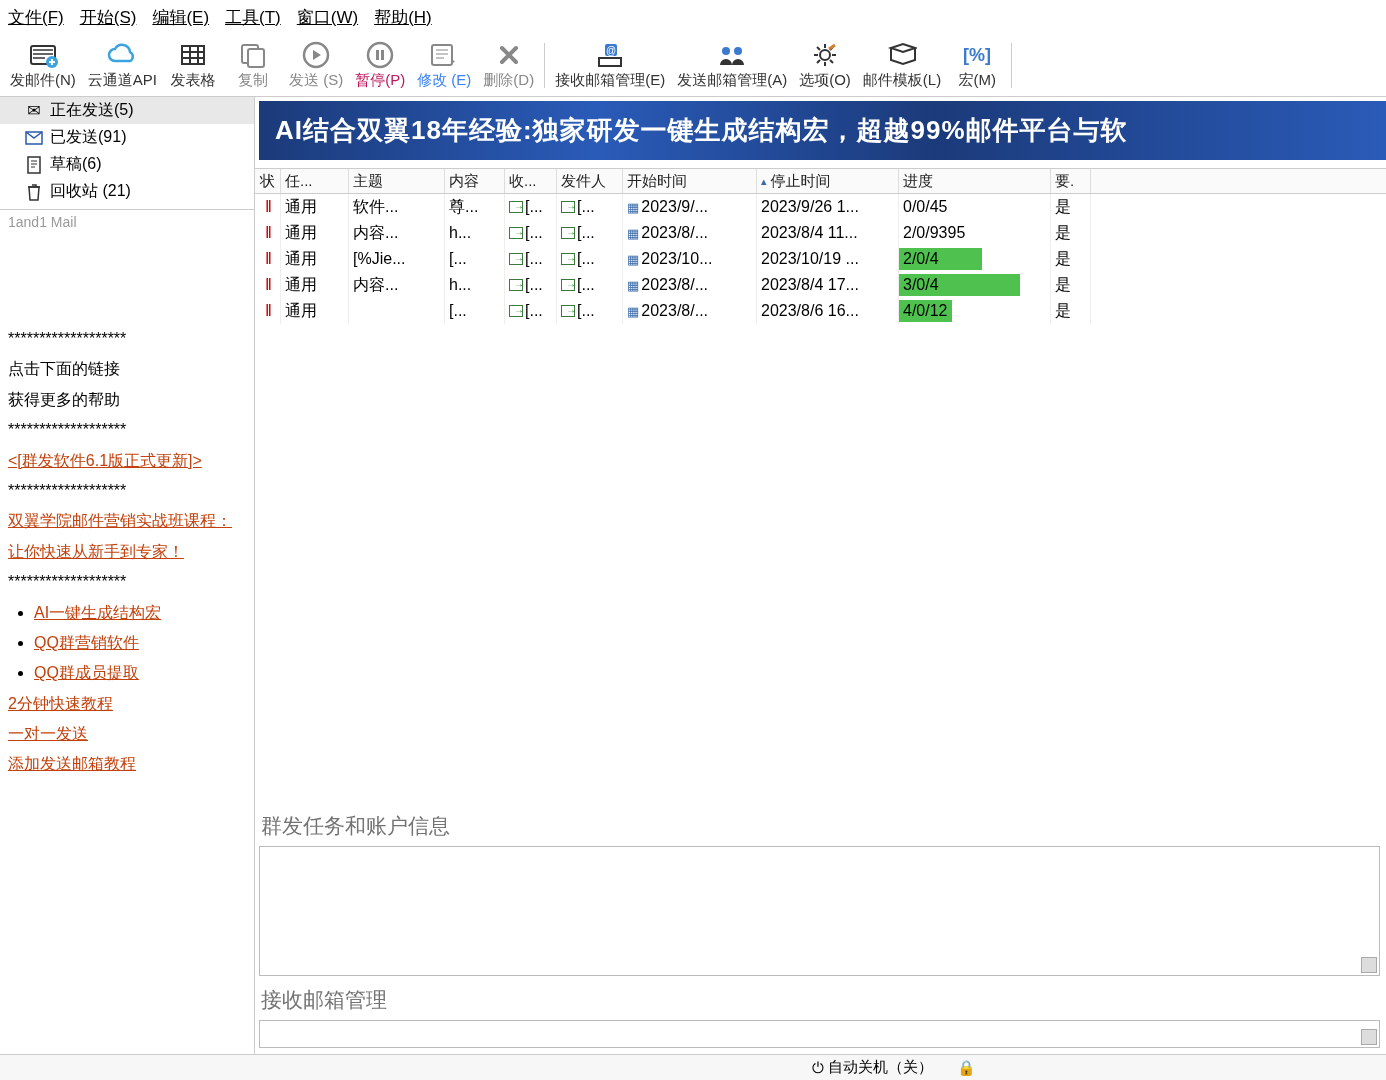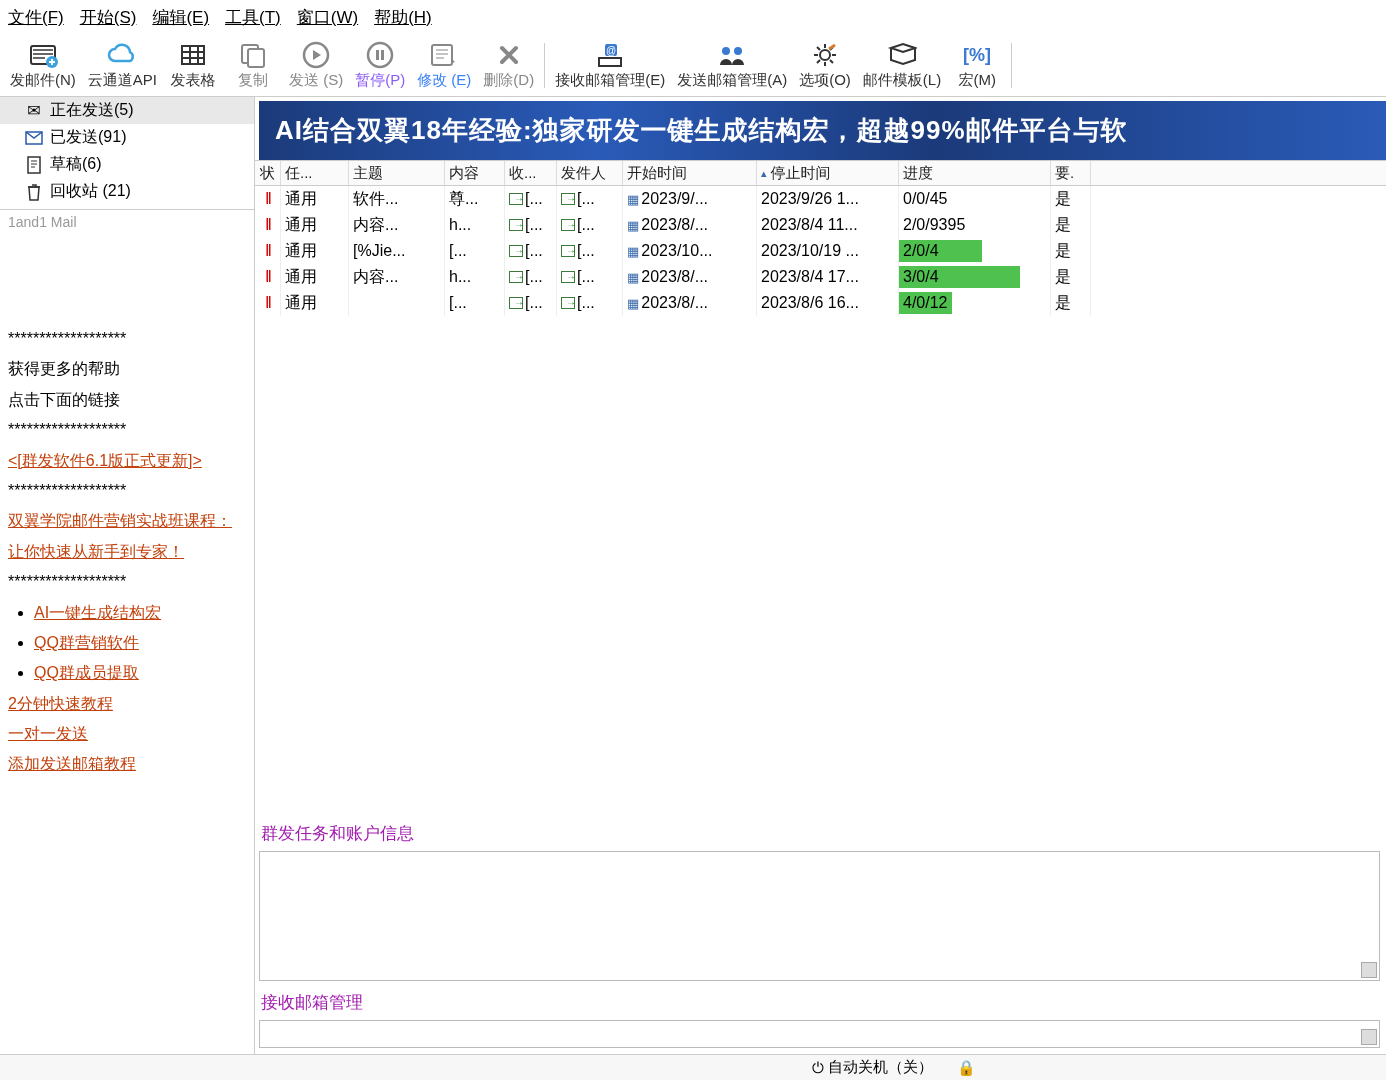--- a/index.html
+++ b/index.html
@@ -120,7 +120,7 @@
           <rect x="15" y="9" width="3" height="10" fill="#888"></rect>
         </svg>
       </span>
-    <span style="color:#8b5cf6">暂停(P)</span>
+    <span style="color:#be185d">暂停(P)</span>
   </div>
   <div class="toolbar-btn">
     <span class="icon">

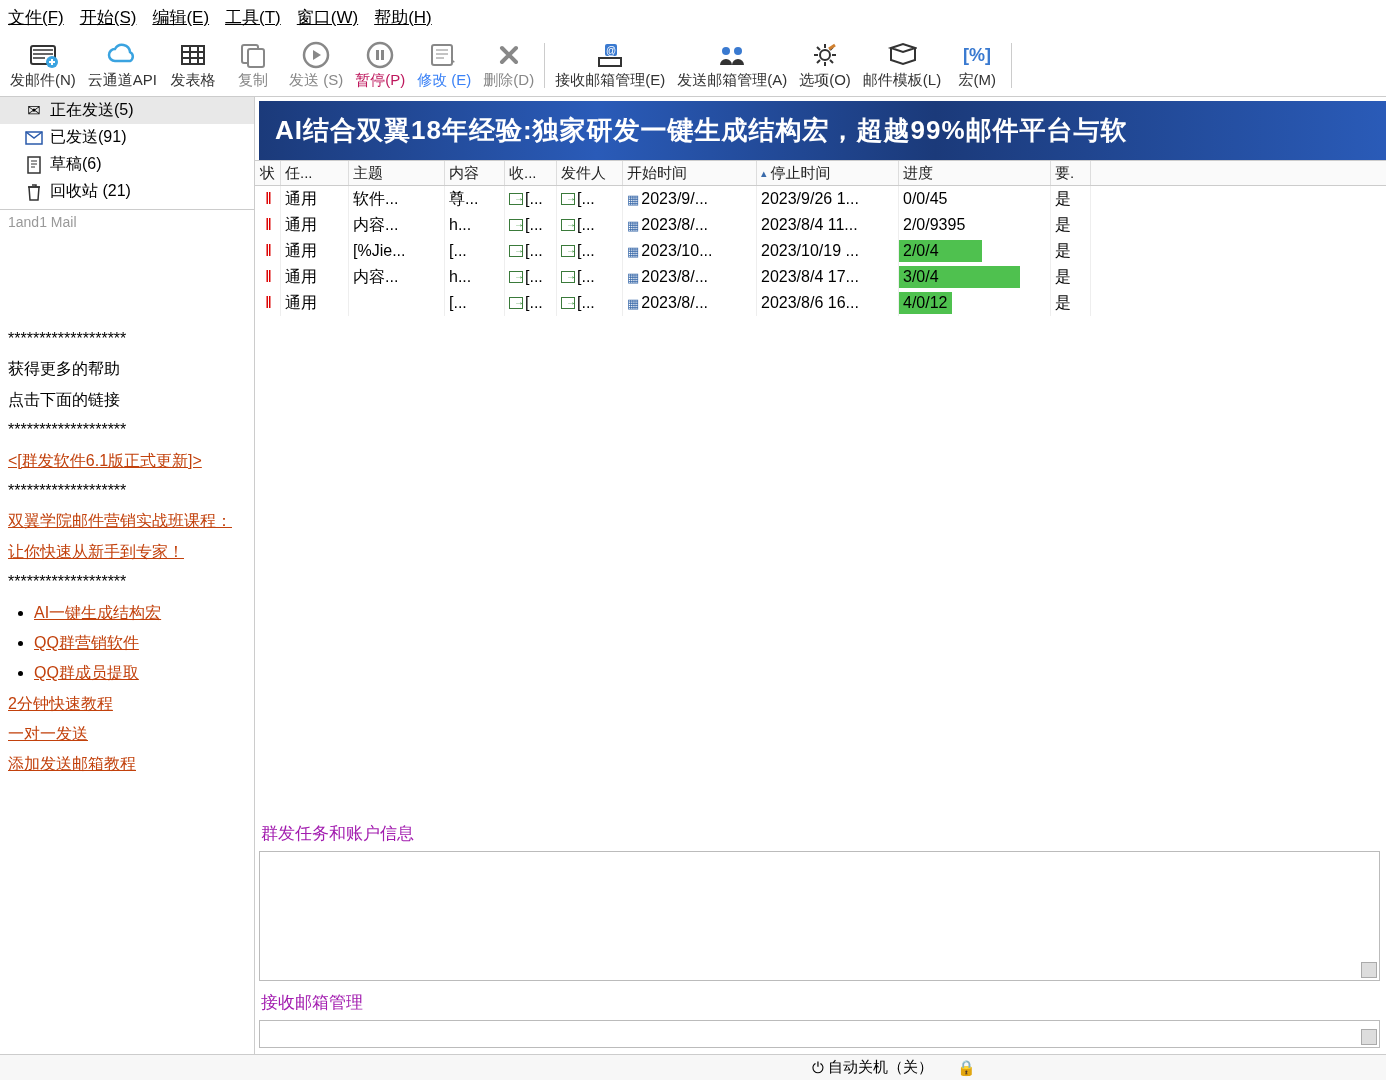--- a/index.html
+++ b/index.html
@@ -22,7 +22,7 @@
 .helppanel .stars { letter-spacing: 0; }
 .helppanel ul { list-style: disc; padding-left: 26px; }
 .content { flex: 1; display: flex; flex-direction: column; overflow: hidden; }
-.banner { background: linear-gradient(90deg,#1b3a7a 0%,#2a5bb8 30%,#1b3a7a 60%,#2a5bb8 100%); color: #fff; font-size: 26px; font-weight: bold; padding: 12px 16px; margin: 4px 0 0 4px; white-space: nowrap; overflow: hidden; letter-spacing: 1px; }
+.banner { background: linear-gradient(90deg,#1b3a7a 0%,#2a5bb8 30%,#1b3a7a 60%,#2a5bb8 100%); color: #fff; font-size: 26px; font-weight: bold; padding: 12px 16px; margin: 4px 0 8px 4px; white-space: nowrap; overflow: hidden; letter-spacing: 1px; }
 .grid { flex: 0 0 auto; }
 .grid-head, .grid-row { display: flex; align-items: center; height: 26px; font-size: 16px; }
 .grid-head { border-top: 1px solid #ccc; border-bottom: 1px solid #ccc; background: #fafafa; font-size: 15px; color: #222; }

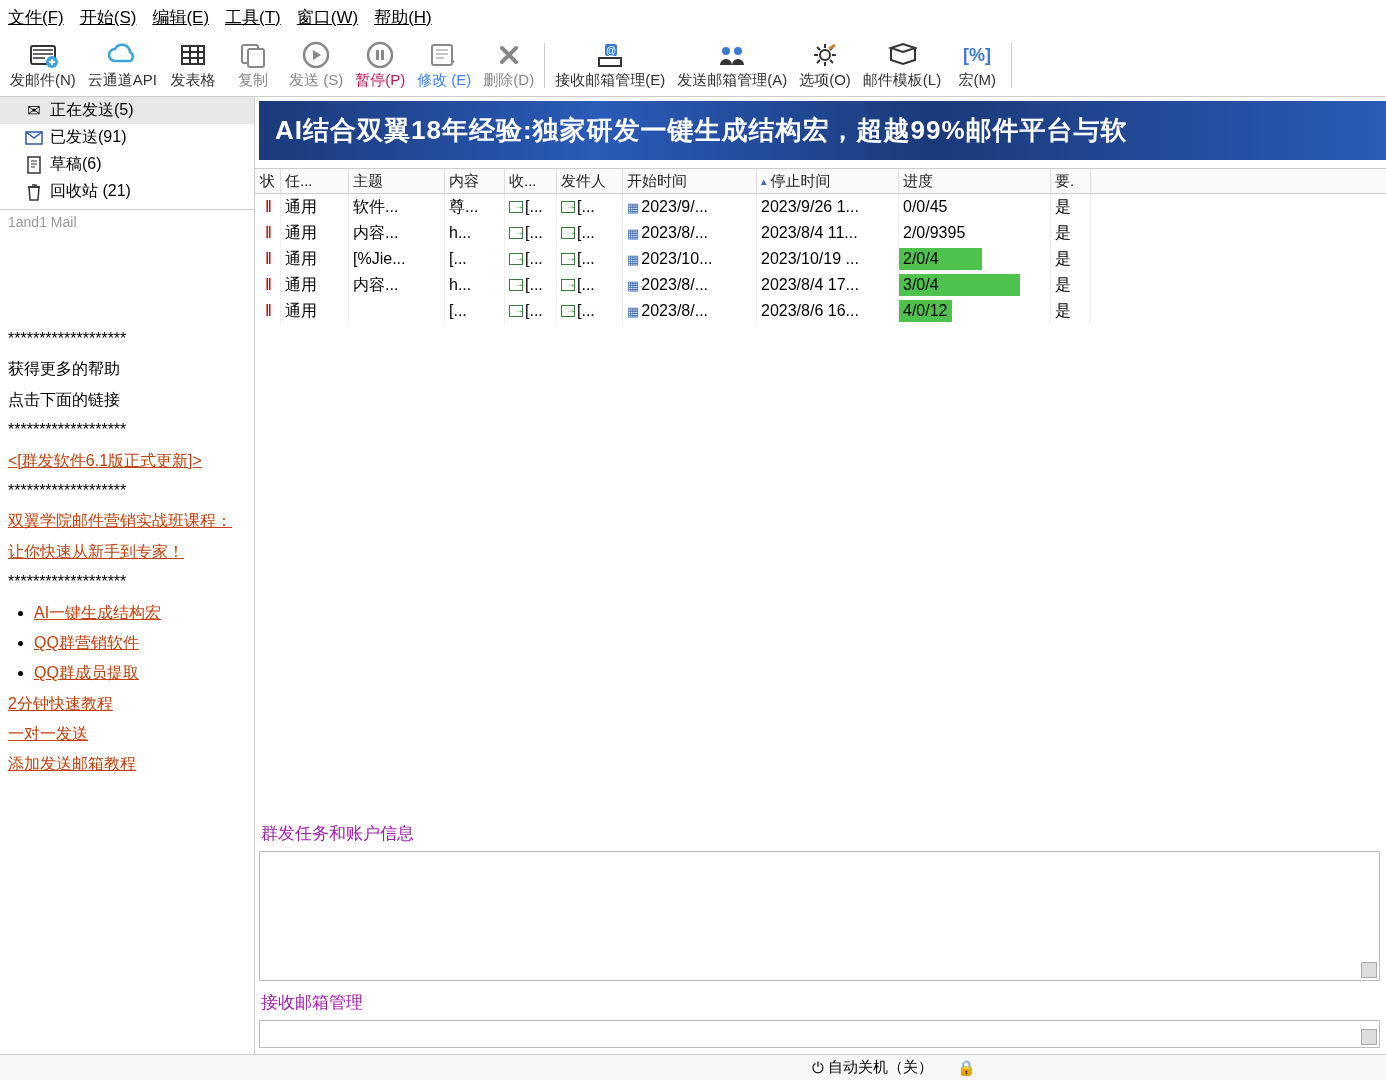--- a/index.html
+++ b/index.html
@@ -230,8 +230,8 @@
     <div style="height:80px"></div>
     <div class="helppanel">
       <div class="stars">*******************</div>
+      <div>点击下面的链接</div>
       <div>获得更多的帮助</div>
-      <div>点击下面的链接</div>
       <div class="stars">*******************</div>
       <a>&lt;[群发软件6.1版正式更新]&gt;</a>
       <div class="stars">*******************</div>

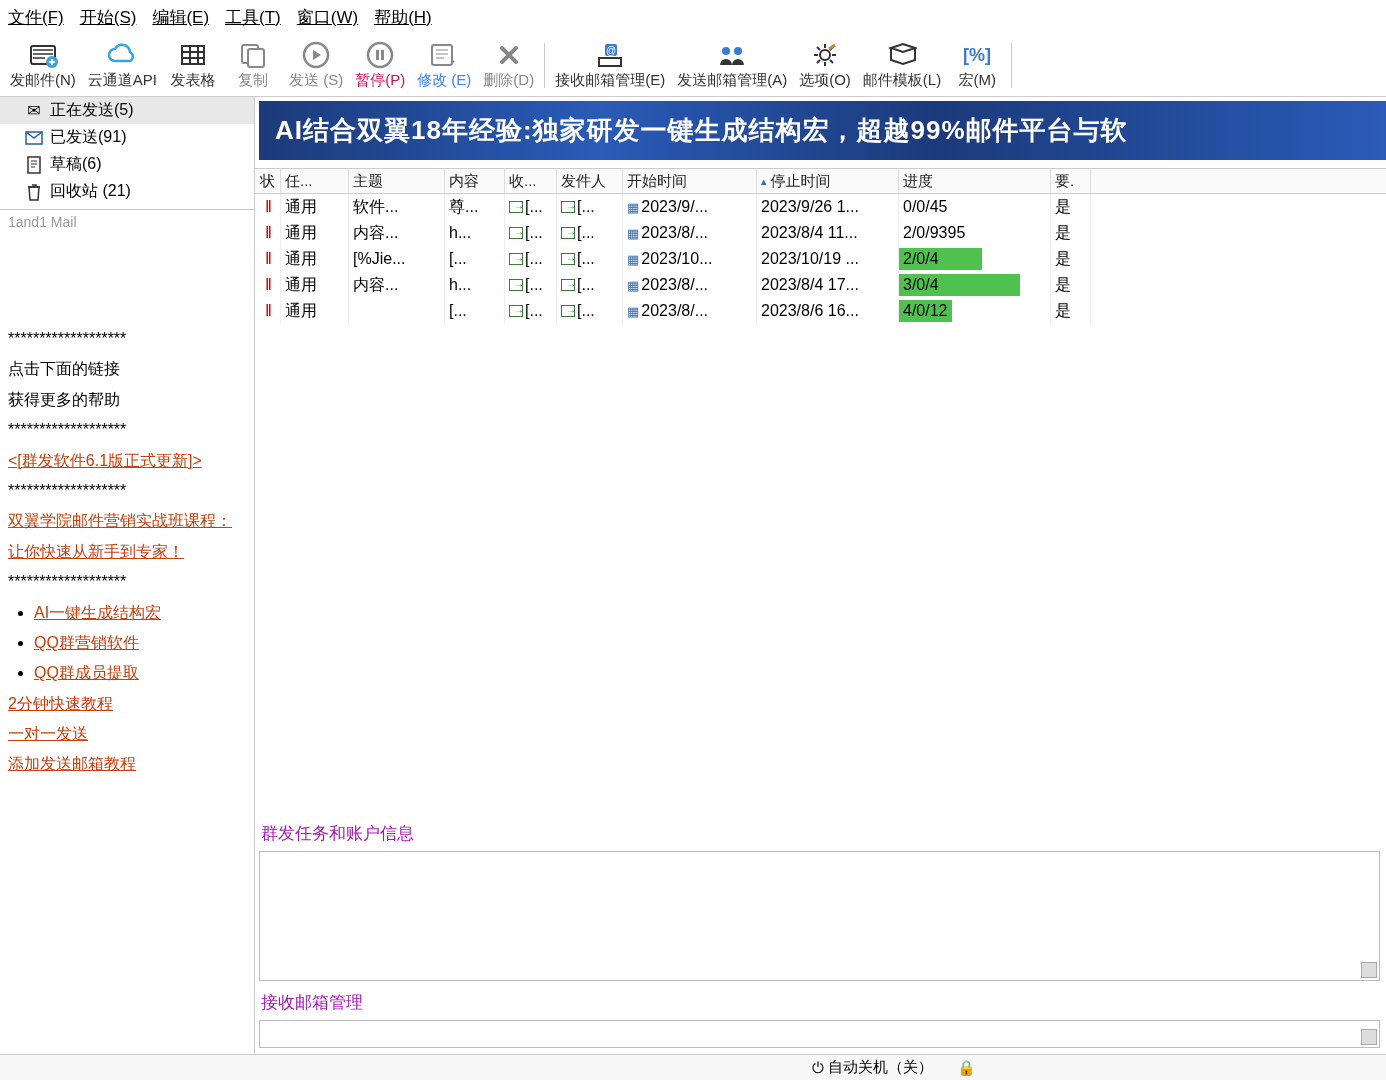--- a/index.html
+++ b/index.html
@@ -36,7 +36,7 @@
 .prog-bar{position:absolute;left:0;top:2px;bottom:2px;background:#4fc14f}
 .prog-text{position:relative;z-index:1}
 .spacer{flex:1}
-.section-label{font-size:17px;padding:4px 6px;color:#a21caf}
+.section-label{font-size:21px;padding:4px 6px;color:#737373}
 .infobox{border:1px solid #bbb;margin:2px 6px 6px 4px;height:130px;background:#fff;position:relative}
 .infobox.small{height:28px}
 .scroll-knob{position:absolute;right:2px;bottom:2px;width:16px;height:16px;background:#ddd;border:1px solid #aaa}

